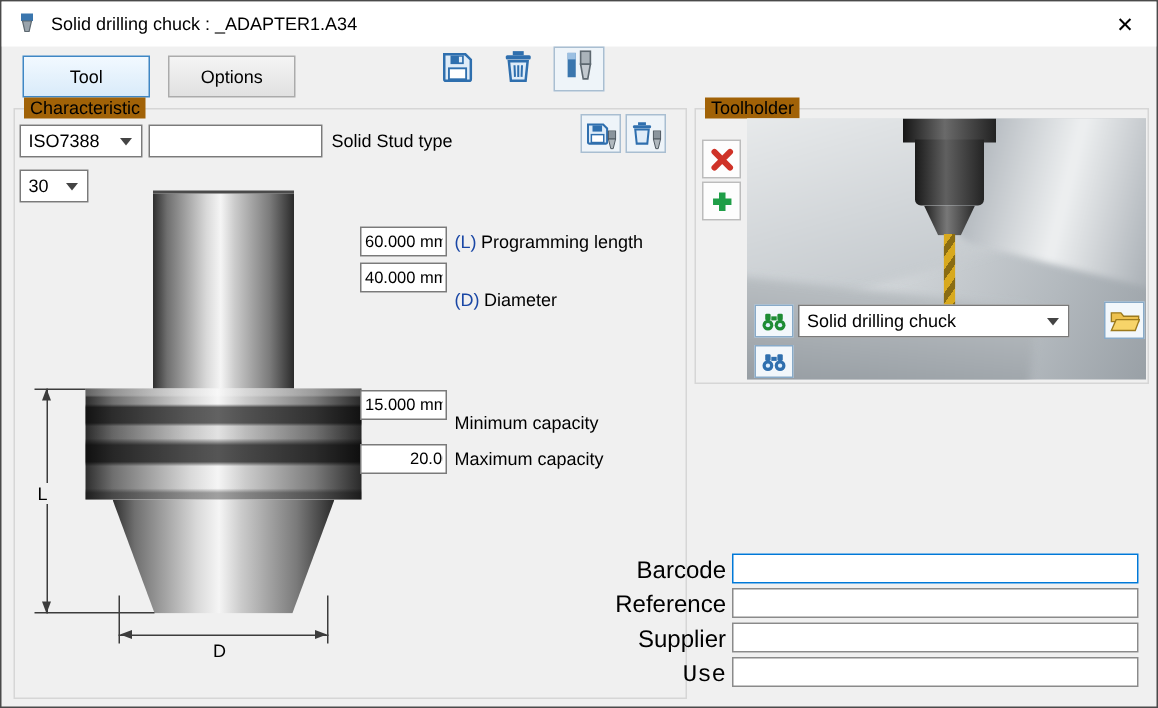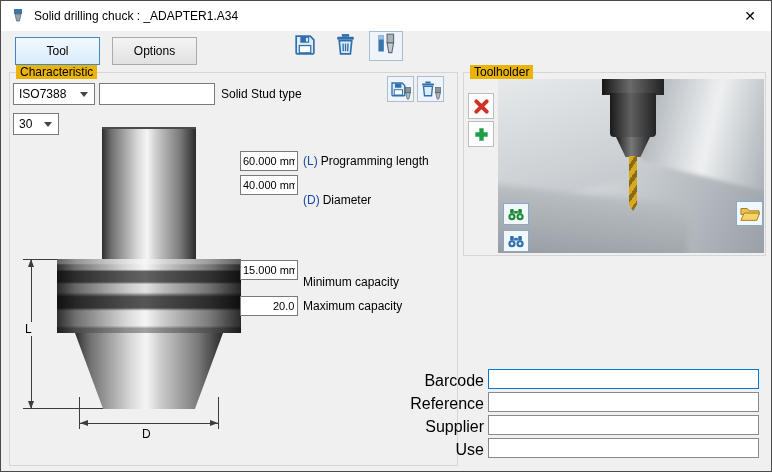--- a/index.html
+++ b/index.html
@@ -25,7 +25,7 @@
   .group{position:absolute;border:1px solid #d6d6d6;}
   #grp-char{left:8px;top:71px;width:449px;height:394px;}
   #grp-holder{left:462px;top:71px;width:303px;height:184px;}
-  .group-label{position:absolute;top:-8px;left:6px;background:#eab308;padding:0 4px;font-size:12px;white-space:nowrap;}
+  .group-label{position:absolute;top:-8px;left:6px;background:#a16207;padding:0 4px;font-size:12px;white-space:nowrap;}
 
   
   .combo{position:absolute;height:22px;background:#fff;border:1px solid #7a7a7a;display:flex;align-items:center;padding:0 18px 0 5px;font-size:12px;cursor:default;overflow:hidden;white-space:nowrap;}

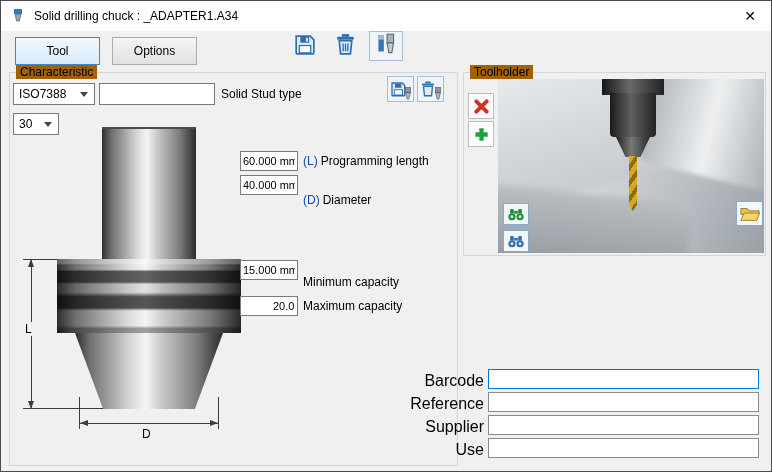--- a/index.html
+++ b/index.html
@@ -253,6 +253,10 @@
         <circle cx="14.5" cy="9.5" r="1.6" fill="#dff0ff"></circle>
       </svg>
   </button>
+  <div class="combo" id="combo-type">
+    <span>Solid drilling chuck</span>
+    <span class="combo-arrow"></span>
+  </div>
   <button id="btn-folder">
     <svg viewBox="0 0 22 17" width="20" height="16">
         <path d="M1 2.5 h7 l2 2.5 h11 v4 H1 z" fill="#edc14f" stroke="#9c7a1d" stroke-width="1"></path>

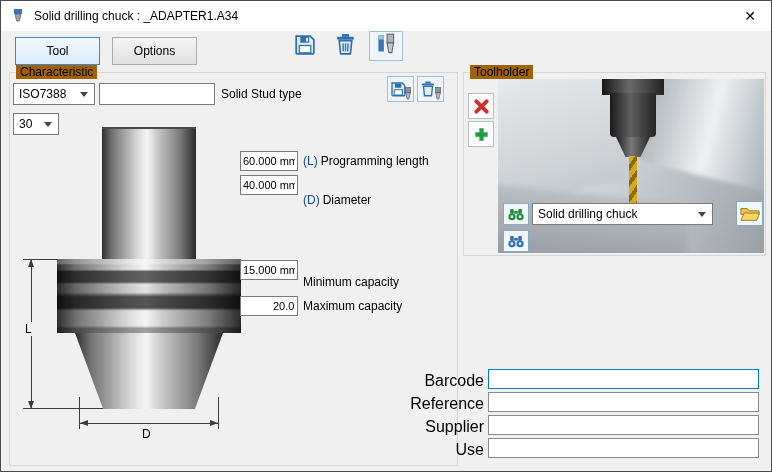--- a/index.html
+++ b/index.html
@@ -96,7 +96,7 @@
   #lbl-barcode{top:371px;} #inp-barcode{top:368px;border:1px solid #0078d7;}
   #lbl-reference{top:394px;} #inp-reference{top:391px;}
   #lbl-supplier{top:417px;} #inp-supplier{top:414px;}
-  #lbl-use{top:440px;} #inp-use{top:437px;}
+  #lbl-use{top:440px;font-family:Liberation Mono, monospace;} #inp-use{top:437px;}
 </style>
 </head>
 <body>

